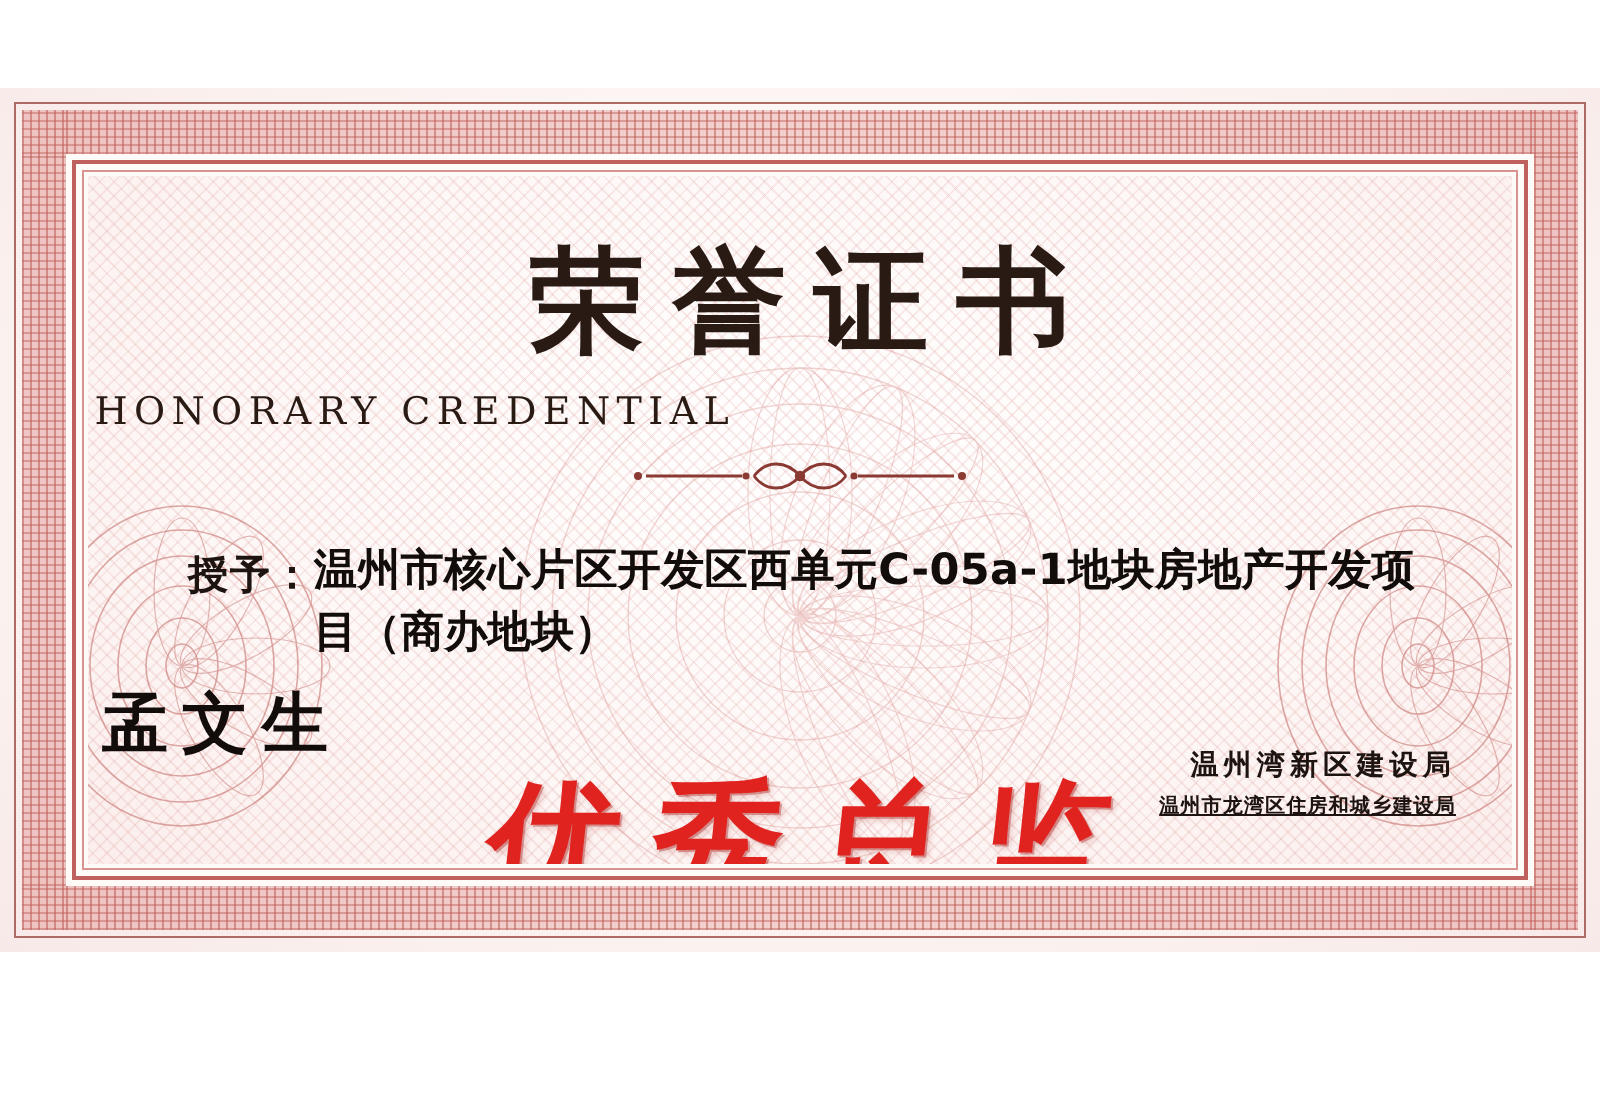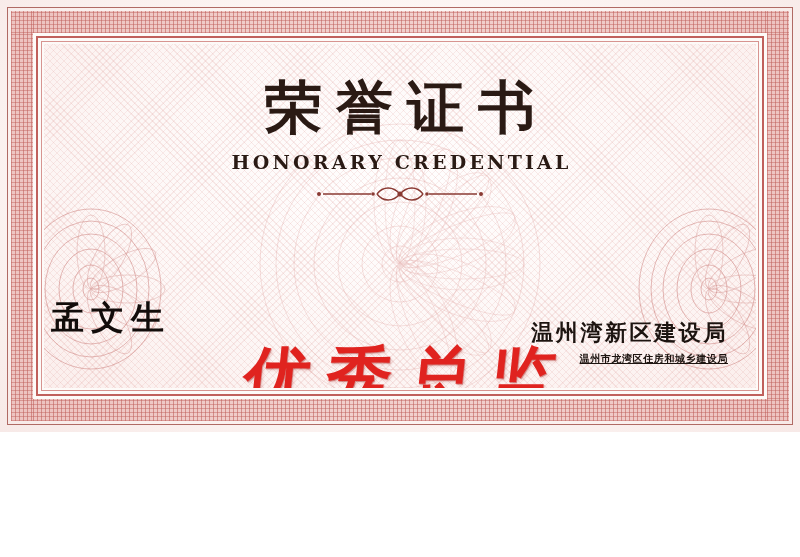--- a/index.html
+++ b/index.html
@@ -24,6 +24,7 @@
       
       radial-gradient(ellipse at 50% 45%, #fffdfc 0%, #fdf6f4 55%, #f7e9e7 100%);
     overflow: hidden;
+    margin-top: 44px;
   }
 
   

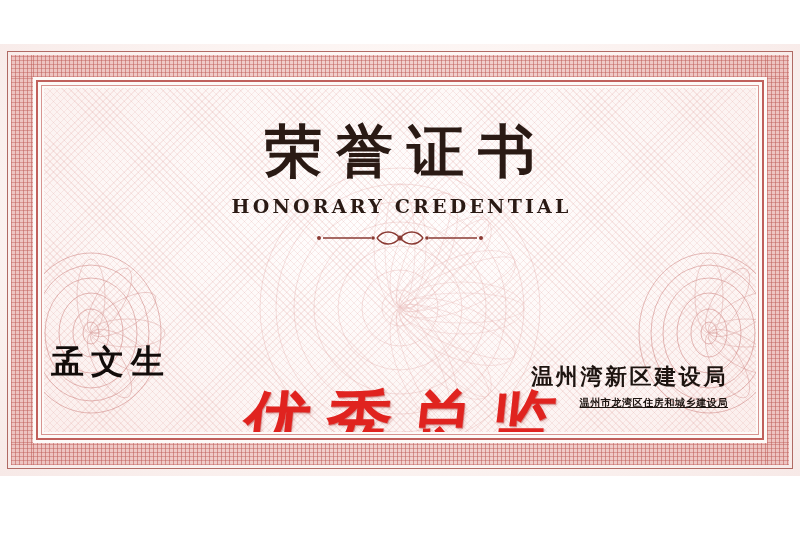--- a/index.html
+++ b/index.html
@@ -147,10 +147,9 @@
     position: absolute;
     top: 107px;
     left: 0; right: 0;
-    text-align: center;
     font-family: "DejaVu Serif", "Liberation Serif", serif;
     font-size: 19px;
-    font-weight: bold;
+    font-weight: normal;
     letter-spacing: 3.2px;
     text-indent: 3.2px;
     color: #2a1a14;

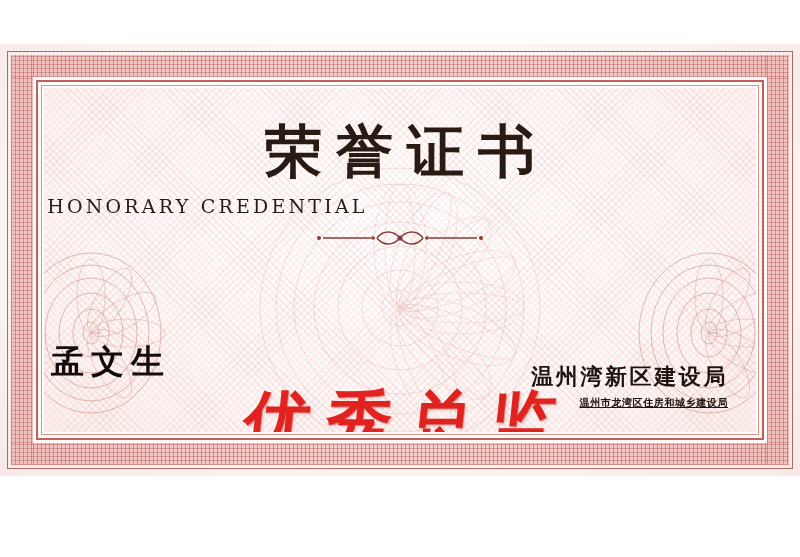--- a/index.html
+++ b/index.html
@@ -398,6 +398,12 @@
         </svg>
       </div>
 
+      <div class="award-block">
+        <div class="award-row">
+          <div class="award-label">授予：</div>
+          <div class="award-project">温州市核心片区开发区西单元C-05a-1地块房地产开发项目（商办地块）</div>
+        </div>
+      </div>
 
       <div class="recipient">孟文生</div>
 

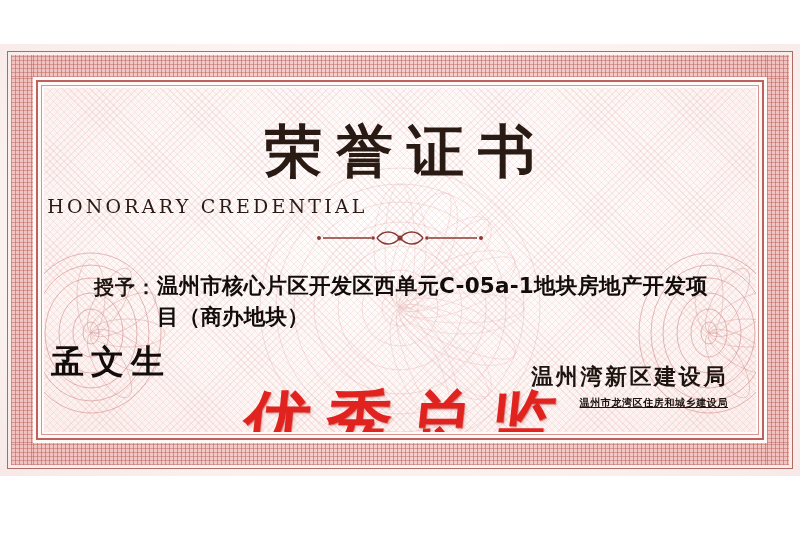--- a/index.html
+++ b/index.html
@@ -234,7 +234,7 @@
     color: #1d1410;
   }
   .issuer-line1 {
-    font-size: 22px;
+    font-size: 14px;
     font-weight: bold;
     letter-spacing: 2.6px;
     margin-bottom: 4px;

